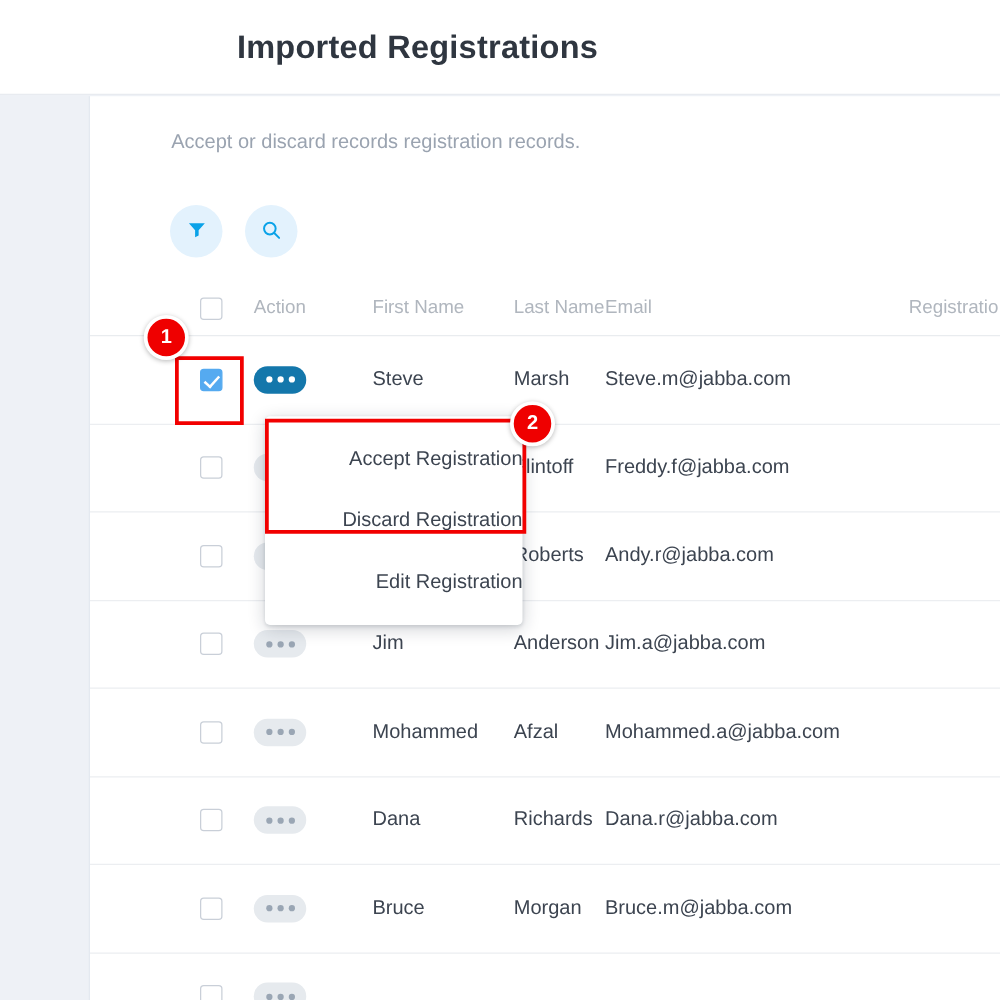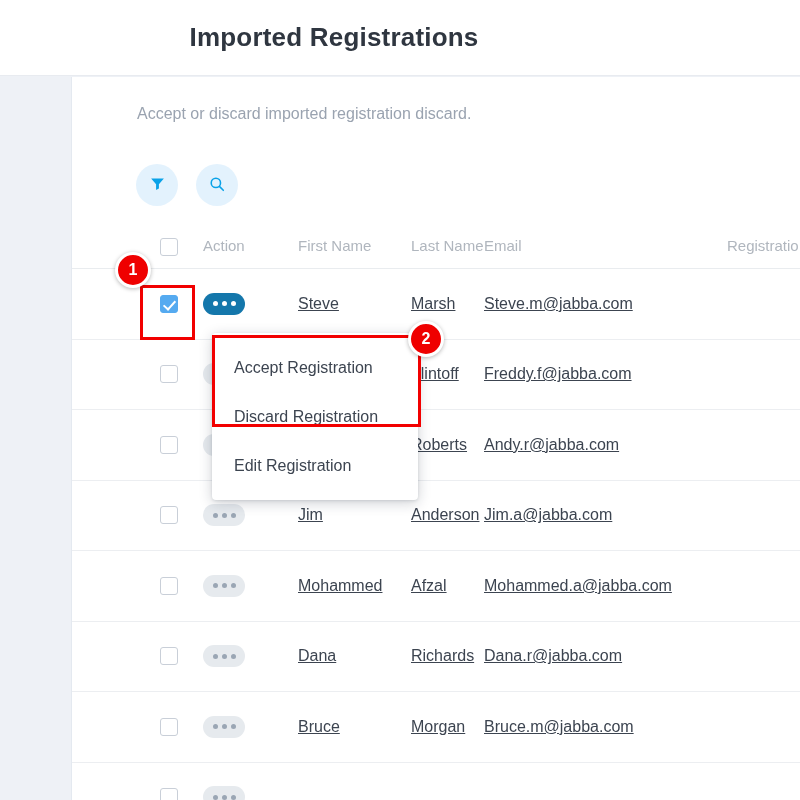--- a/index.html
+++ b/index.html
@@ -165,7 +165,7 @@
 
   <div class="content">
 
-    <div class="subtitle">Accept or discard imported registration discard.</div>
+    <div class="subtitle">Accept or discard records registration records.</div>
 
     <div class="toolbar">
       <button class="icon-btn">

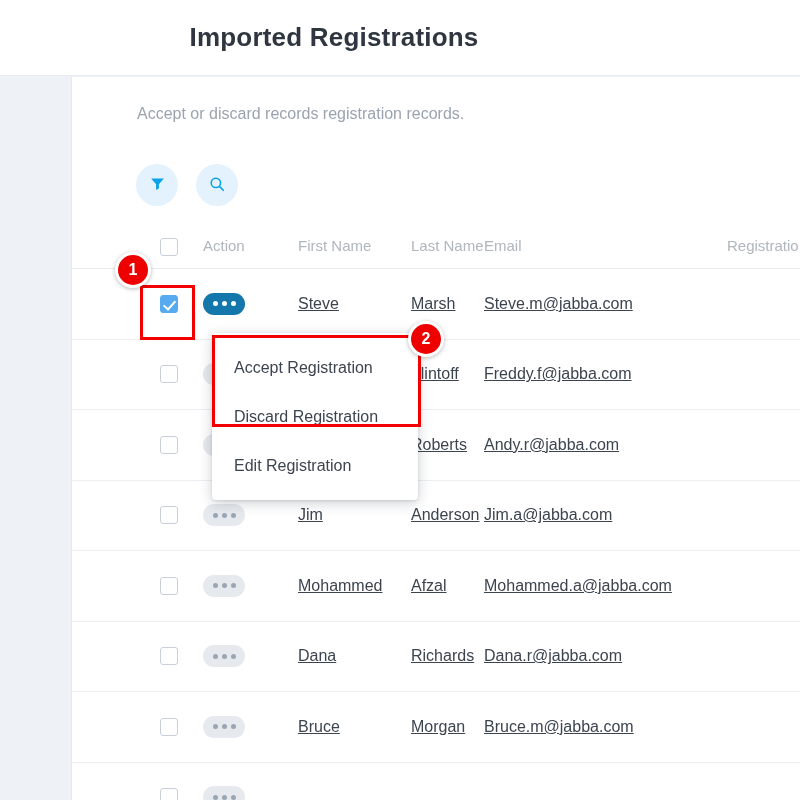--- a/index.html
+++ b/index.html
@@ -80,7 +80,7 @@
   }
   .cell {
     position: absolute; top: 50%; transform: translateY(-50%);
-    font-size: 16px; color: #3c4450; white-space: nowrap; text-decoration: underline;
+    font-size: 16px; color: #3c4450; white-space: nowrap;
   }
 
   

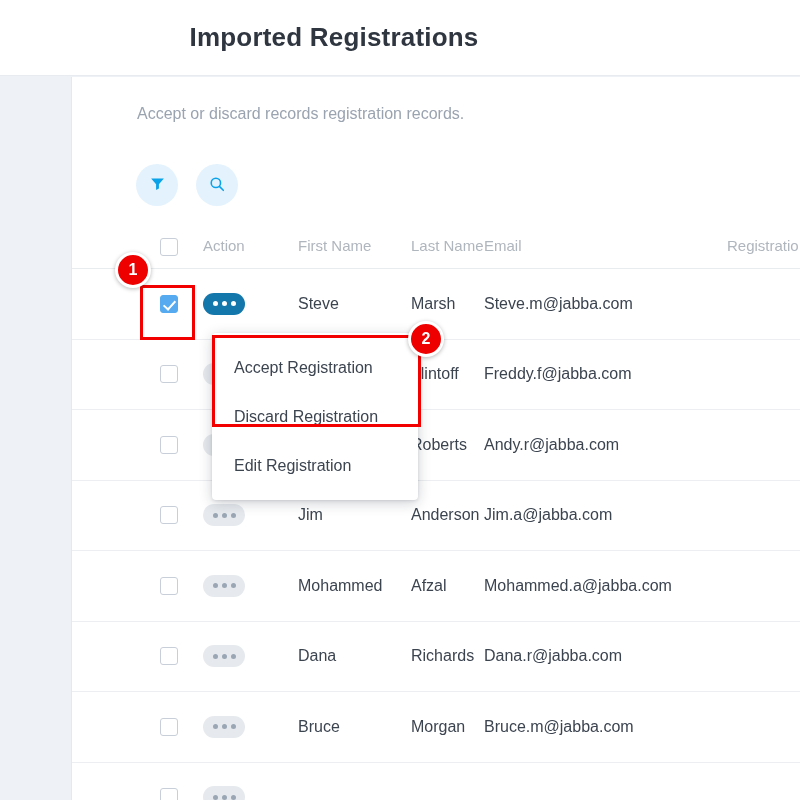--- a/index.html
+++ b/index.html
@@ -130,6 +130,7 @@
     box-shadow: 0 3px 14px rgba(20,30,50,.20), 0 1px 3px rgba(20,30,50,.12);
     padding: 10px 0 10px 0;
     z-index: 40;
+    text-align: right;
   }
   .menu-item {
     height: 49px; line-height: 49px;

